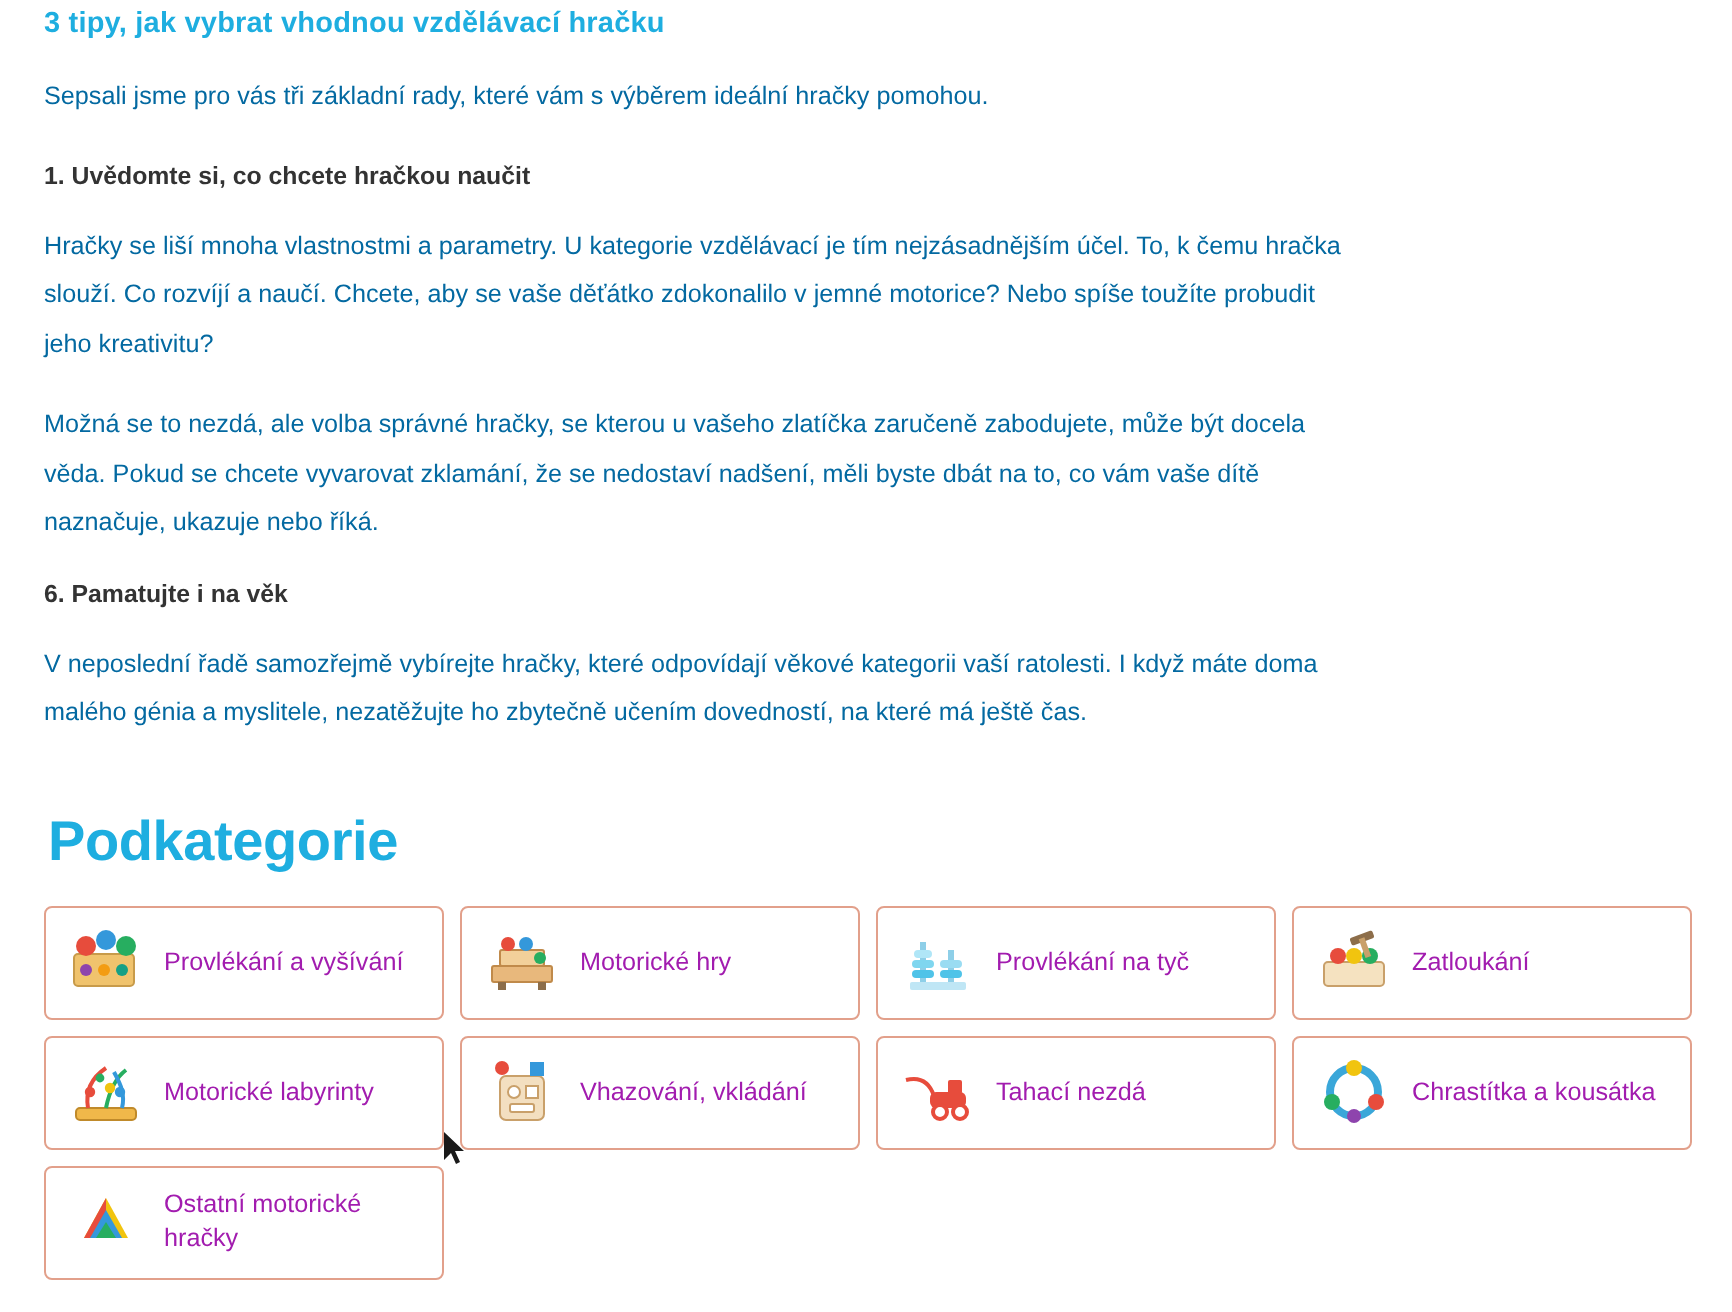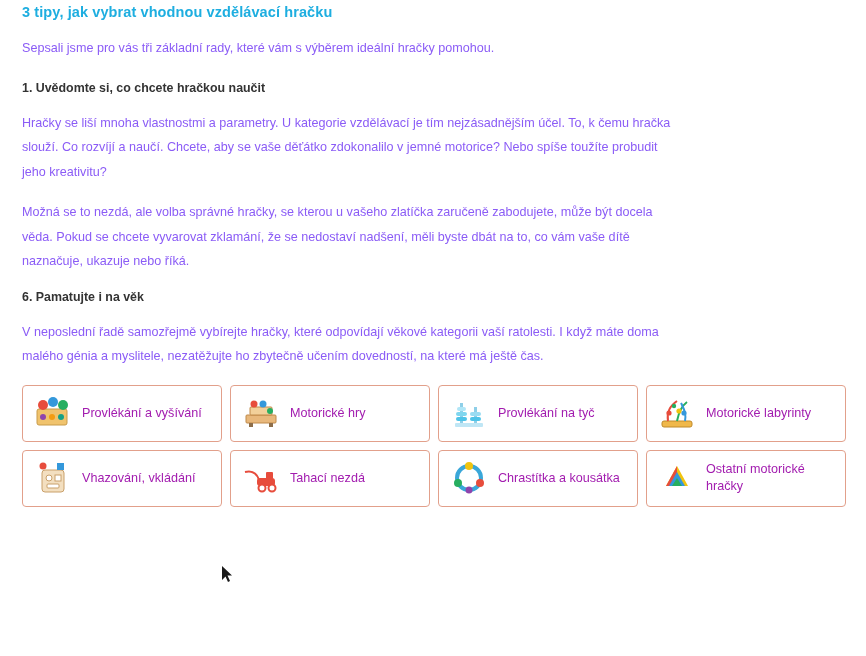--- a/index.html
+++ b/index.html
@@ -31,7 +31,7 @@
     font-size: 12.6px;
     line-height: 1.95;
     margin: 0 0 16px 0;
-    color: #8b5cf6;
+    color: #0369a1;
   }
   p.lead {
     margin-bottom: 20px;

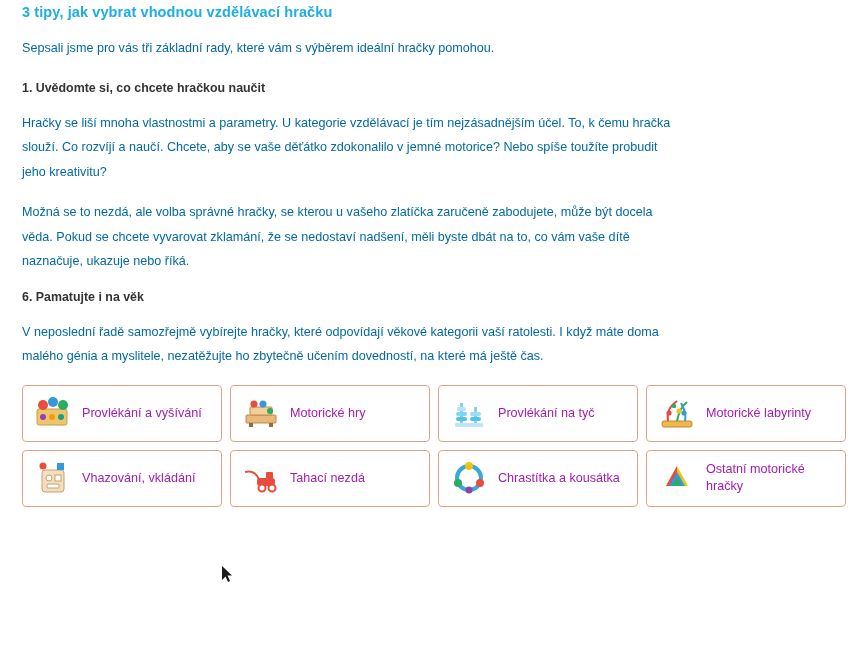--- a/index.html
+++ b/index.html
@@ -107,6 +107,7 @@
   <h3 class="step-title">6. Pamatujte i na věk</h3>
   <p class="body-text">V neposlední řadě samozřejmě vybírejte hračky, které odpovídají věkové kategorii vaší ratolesti. I když máte doma malého génia a myslitele, nezatěžujte ho zbytečně učením dovedností, na které má ještě čas.</p>
 
+  <div class="section-title">Podkategorie</div>
 
   <div class="subcat-grid">
 

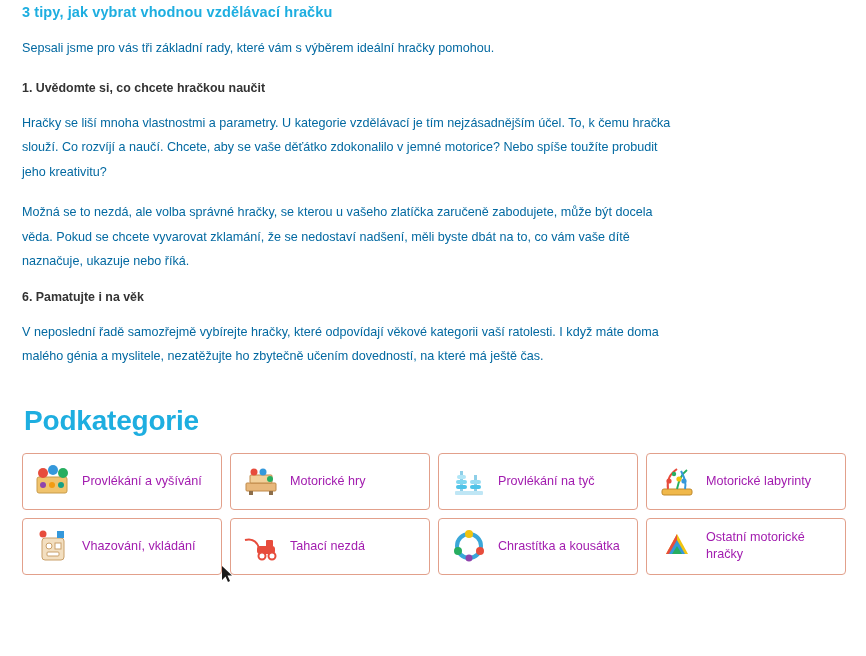--- a/index.html
+++ b/index.html
@@ -157,6 +157,19 @@
       <span class="subcat-label">Provlékání na tyč</span>
     </div>
 
+    <div class="subcat-card">
+      <span class="subcat-icon">
+        <svg width="40" height="40" viewBox="0 0 40 40">
+          <rect x="5" y="20" width="30" height="12" rx="2" fill="#f5e2c0" stroke="#c9a06a"></rect>
+          <circle cx="12" cy="17" r="4" fill="#e74c3c"></circle>
+          <circle cx="20" cy="17" r="4" fill="#f1c40f"></circle>
+          <circle cx="28" cy="17" r="4" fill="#27ae60"></circle>
+          <rect x="18" y="6" width="12" height="4" rx="1" fill="#8d6e4a" transform="rotate(-20 24 8)"></rect>
+          <rect x="24" y="8" width="3" height="10" fill="#c9a06a" transform="rotate(-20 25 13)"></rect>
+        </svg>
+      </span>
+      <span class="subcat-label">Zatloukání</span>
+    </div>
 
     <div class="subcat-card">
       <span class="subcat-icon">

